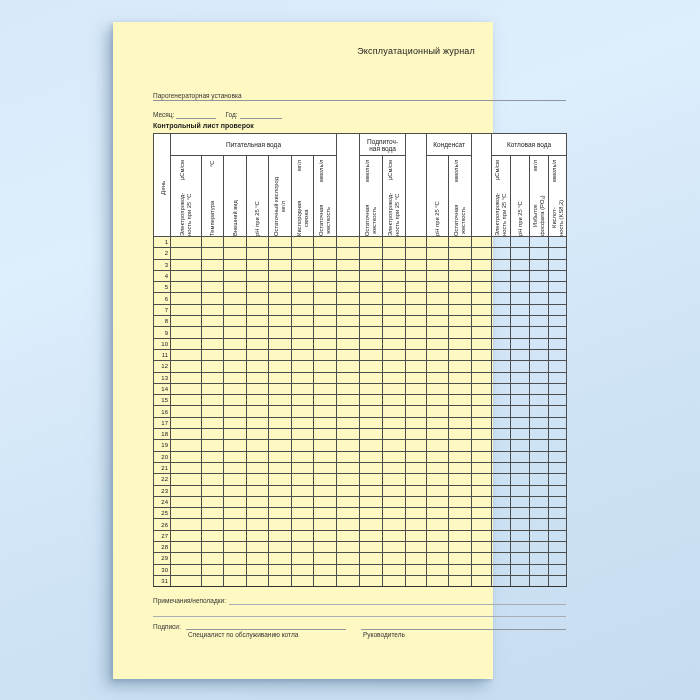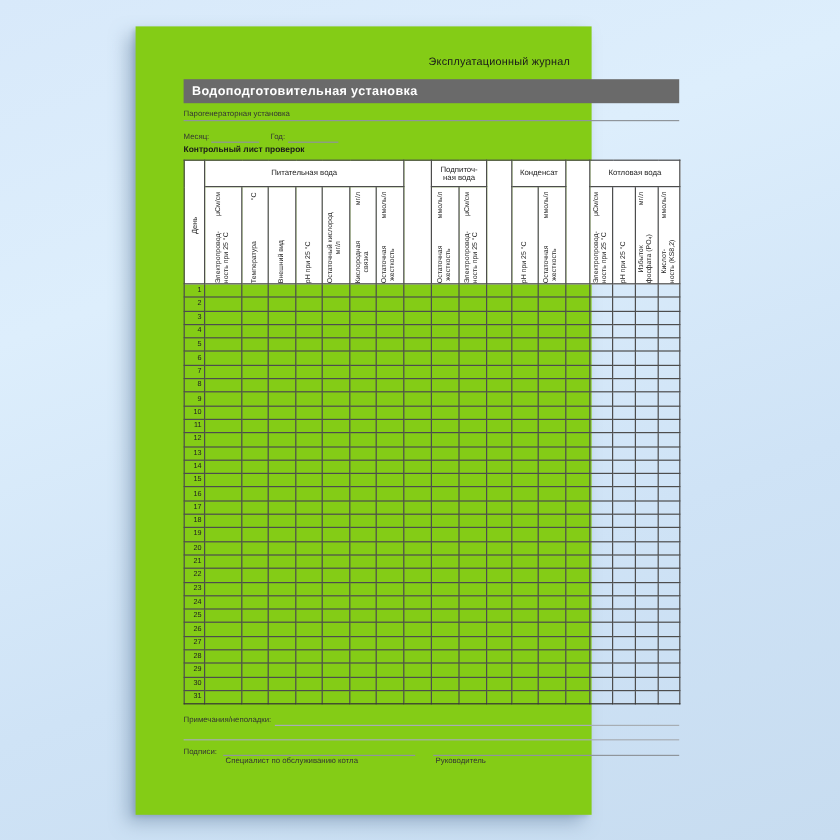--- a/index.html
+++ b/index.html
@@ -11,7 +11,7 @@
   }
   .page{
     position:absolute;left:113px;top:22px;width:380px;height:657px;
-    background:#84cc16;
+    background:#fef9c3;
     box-shadow:-7px 7px 14px rgba(100,128,158,0.5), -2px 2px 4px rgba(100,128,158,0.35);
   }
   .journal-header{position:absolute;top:24px;right:18px;font-size:9px;letter-spacing:.2px;}

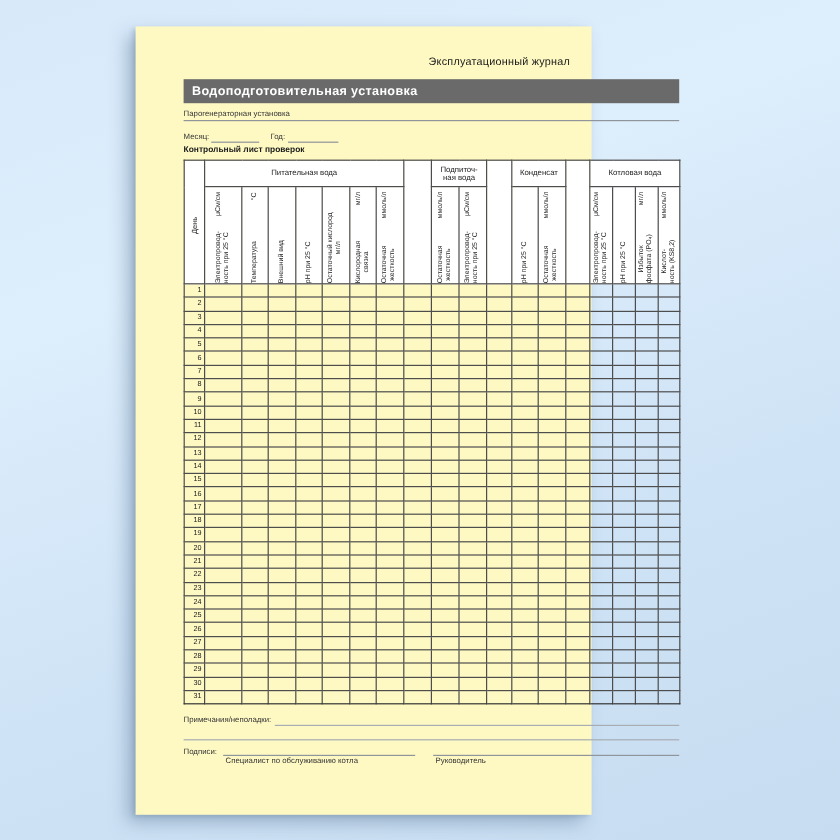--- a/index.html
+++ b/index.html
@@ -66,7 +66,6 @@
 
 <div class="page">
   <div class="journal-header">Эксплуатационный журнал</div>
-  <div class="title-bar">Водоподготовительная установка</div>
   <div class="plant-line">Парогенераторная установка</div>
   <div class="month-row">
     <span class="lbl">Месяц:</span>

